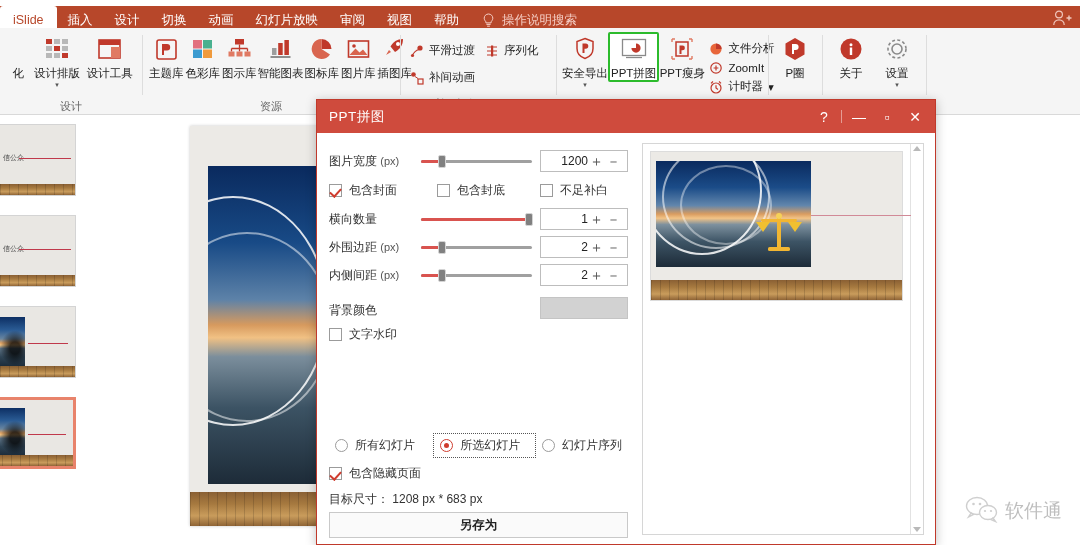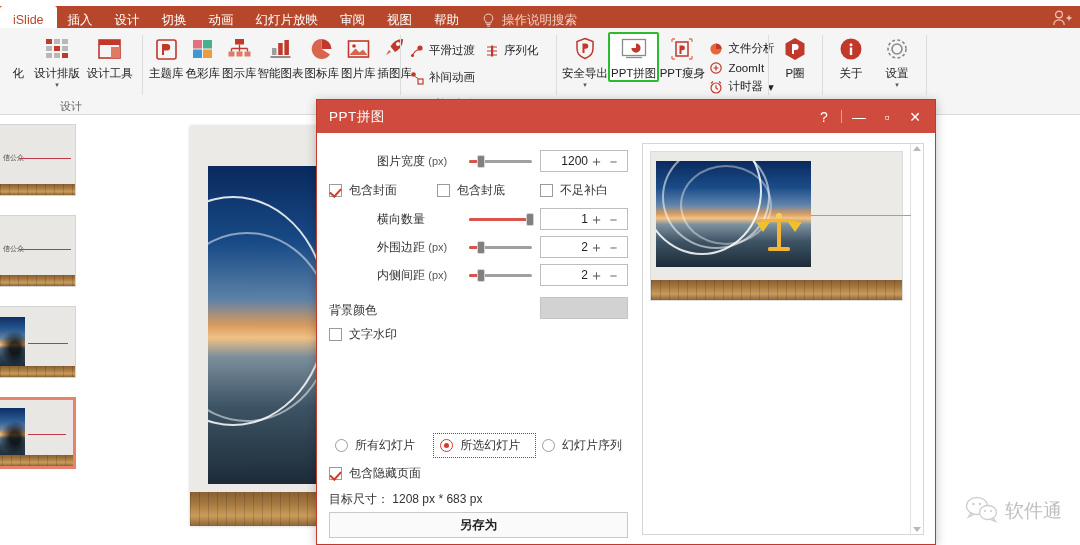--- a/index.html
+++ b/index.html
@@ -393,6 +393,7 @@
             <div class="rlabel">插图库</div>
           </div>
         </div>
+        <div class="rgroup-label">资源</div>
       </div>
 
       <div class="rgroup rlist" style="width:156px;">

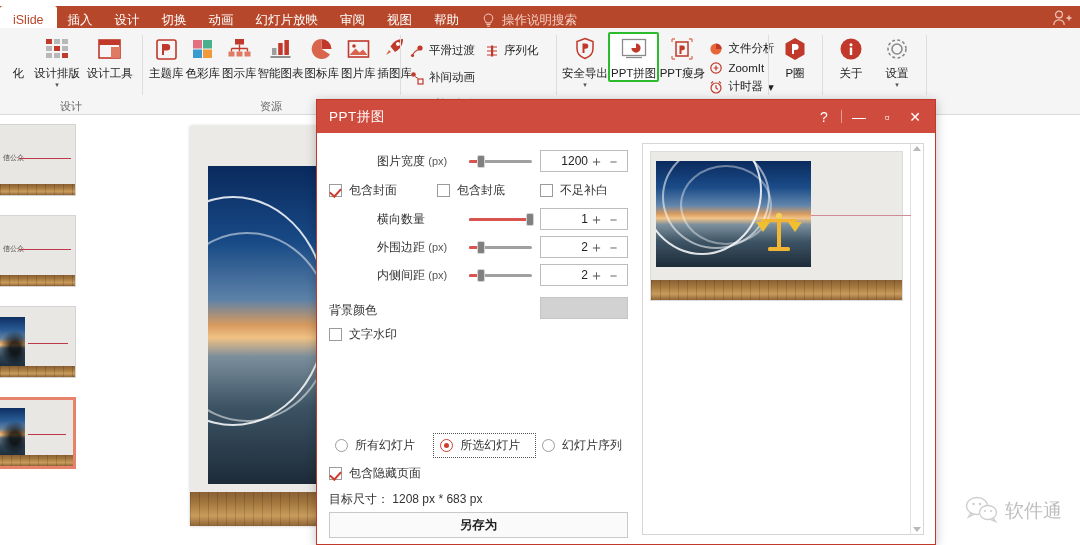--- a/index.html
+++ b/index.html
@@ -148,7 +148,7 @@
     width: 298px; padding: 10px 8px 10px 2px; position: relative;
   }
 
-  .form-row { display: flex; align-items: center; height: 28px; margin-left: 48px; }
+  .form-row { display: flex; align-items: center; height: 28px; }
   .form-label {
     font-size: 12px; color: #333333; width: 92px; flex: none; white-space: nowrap;
   }

